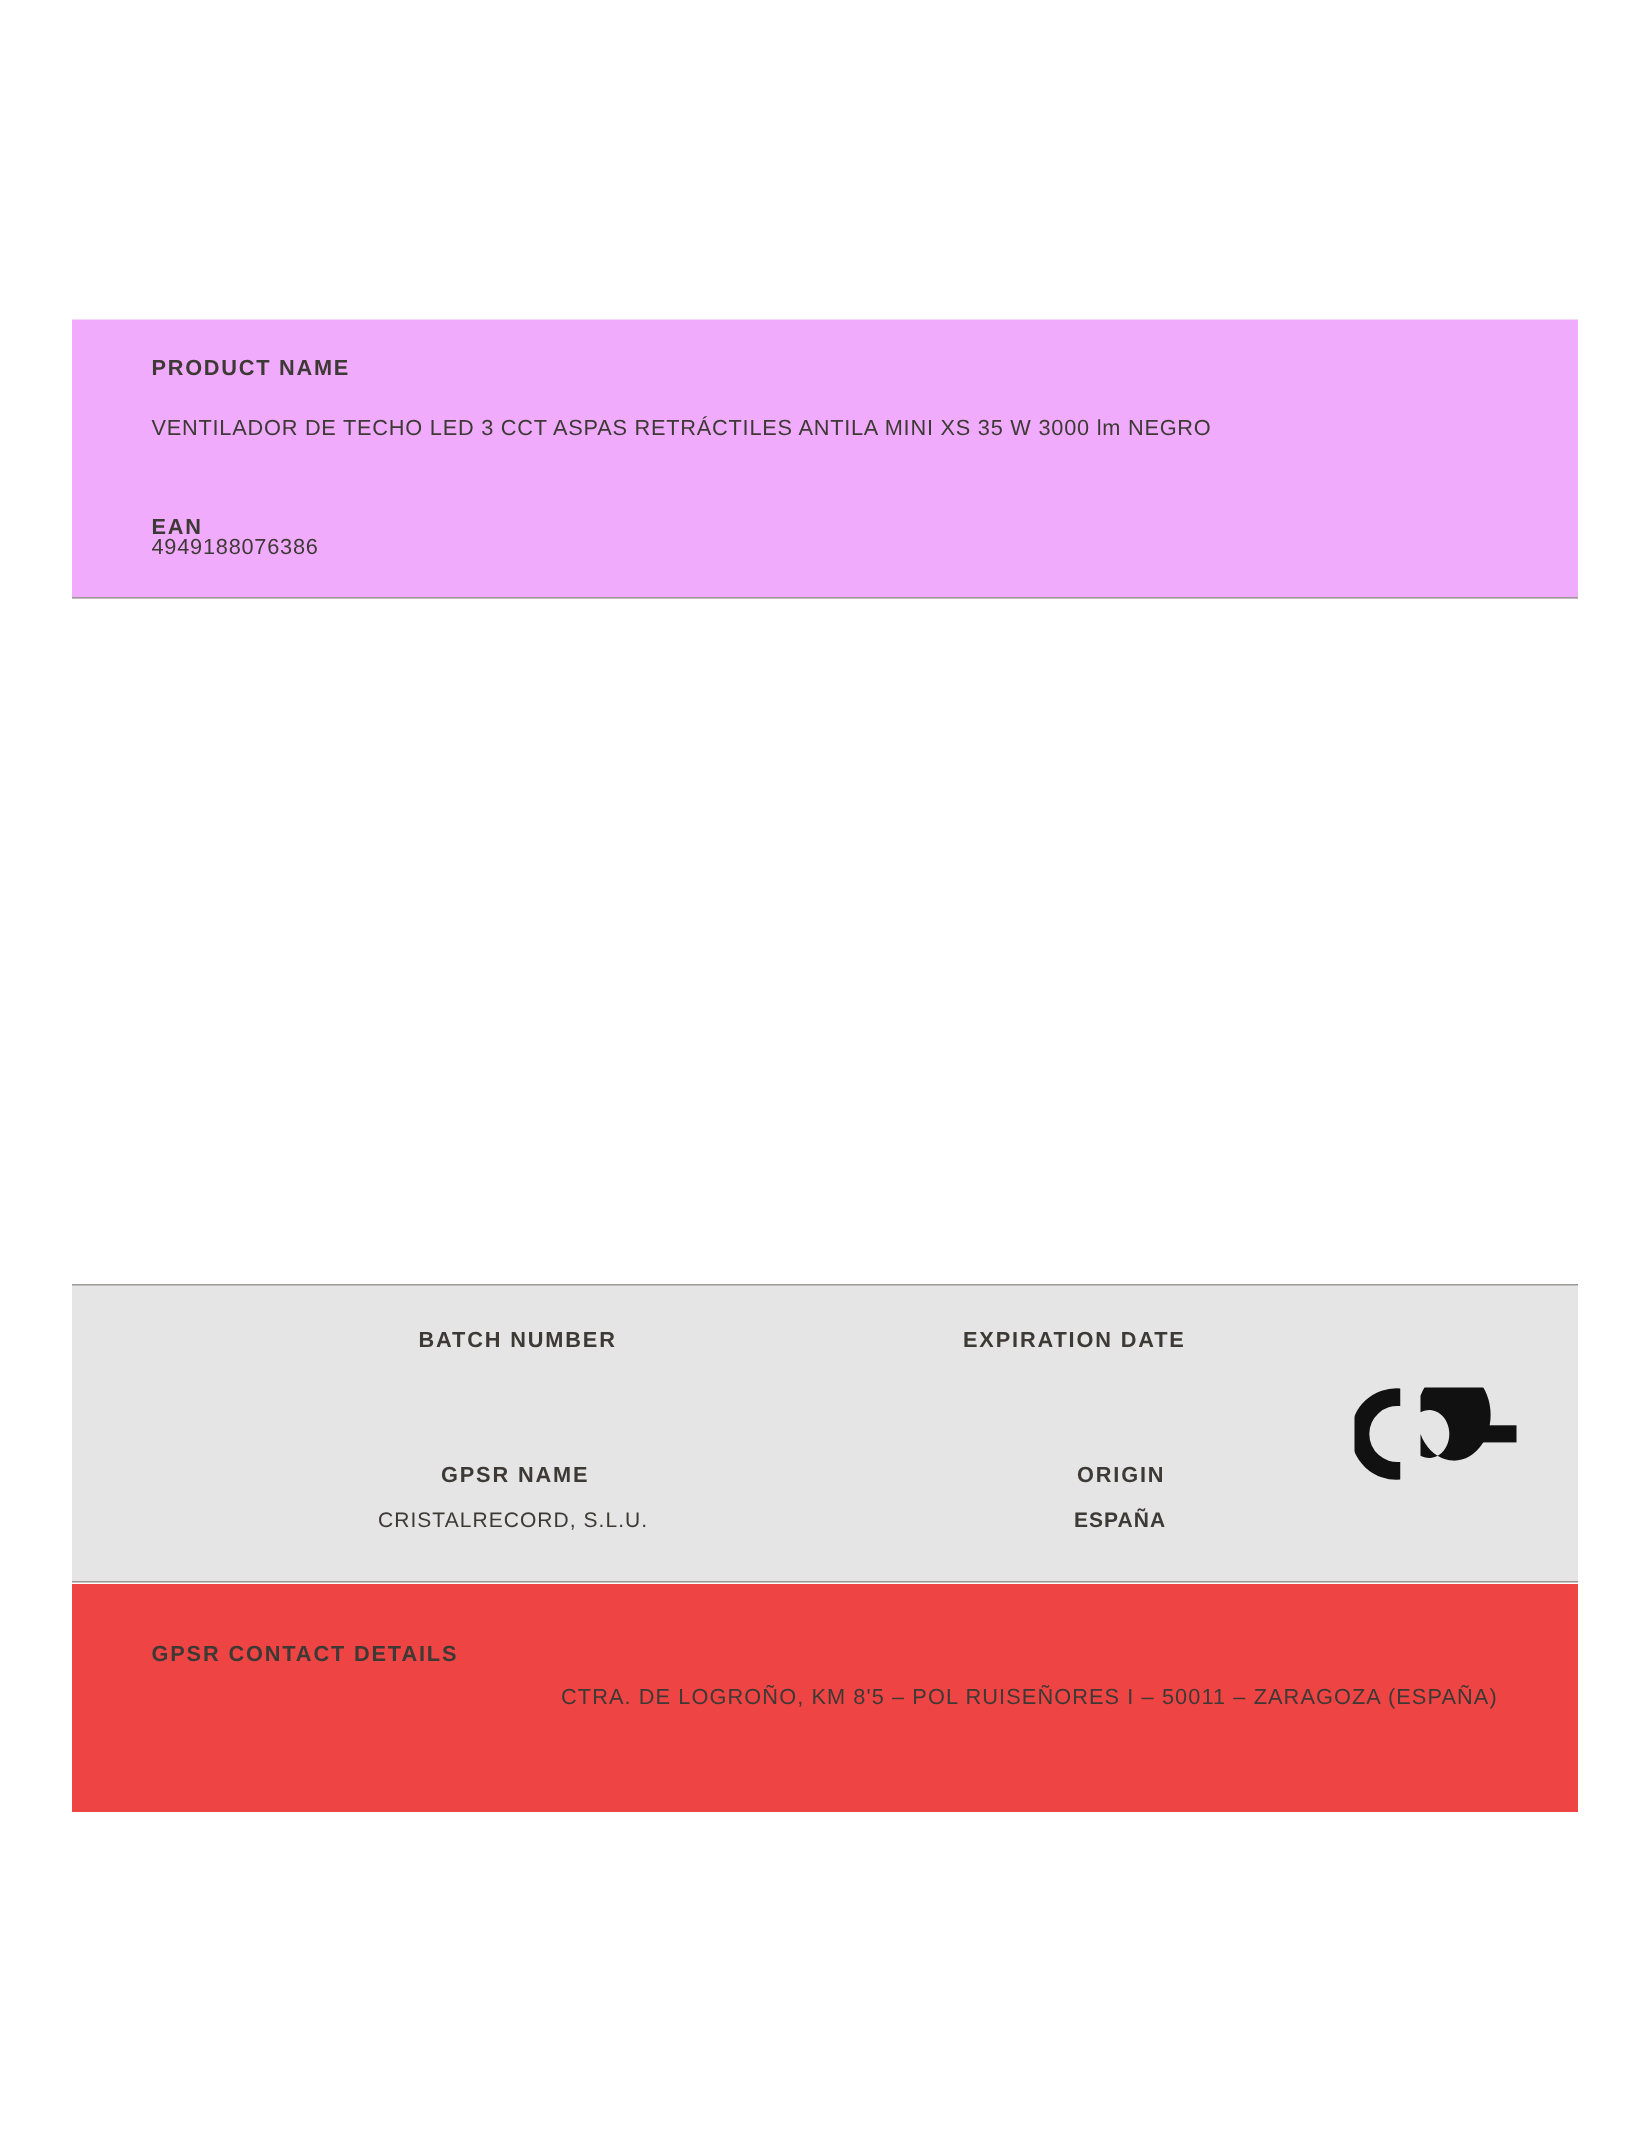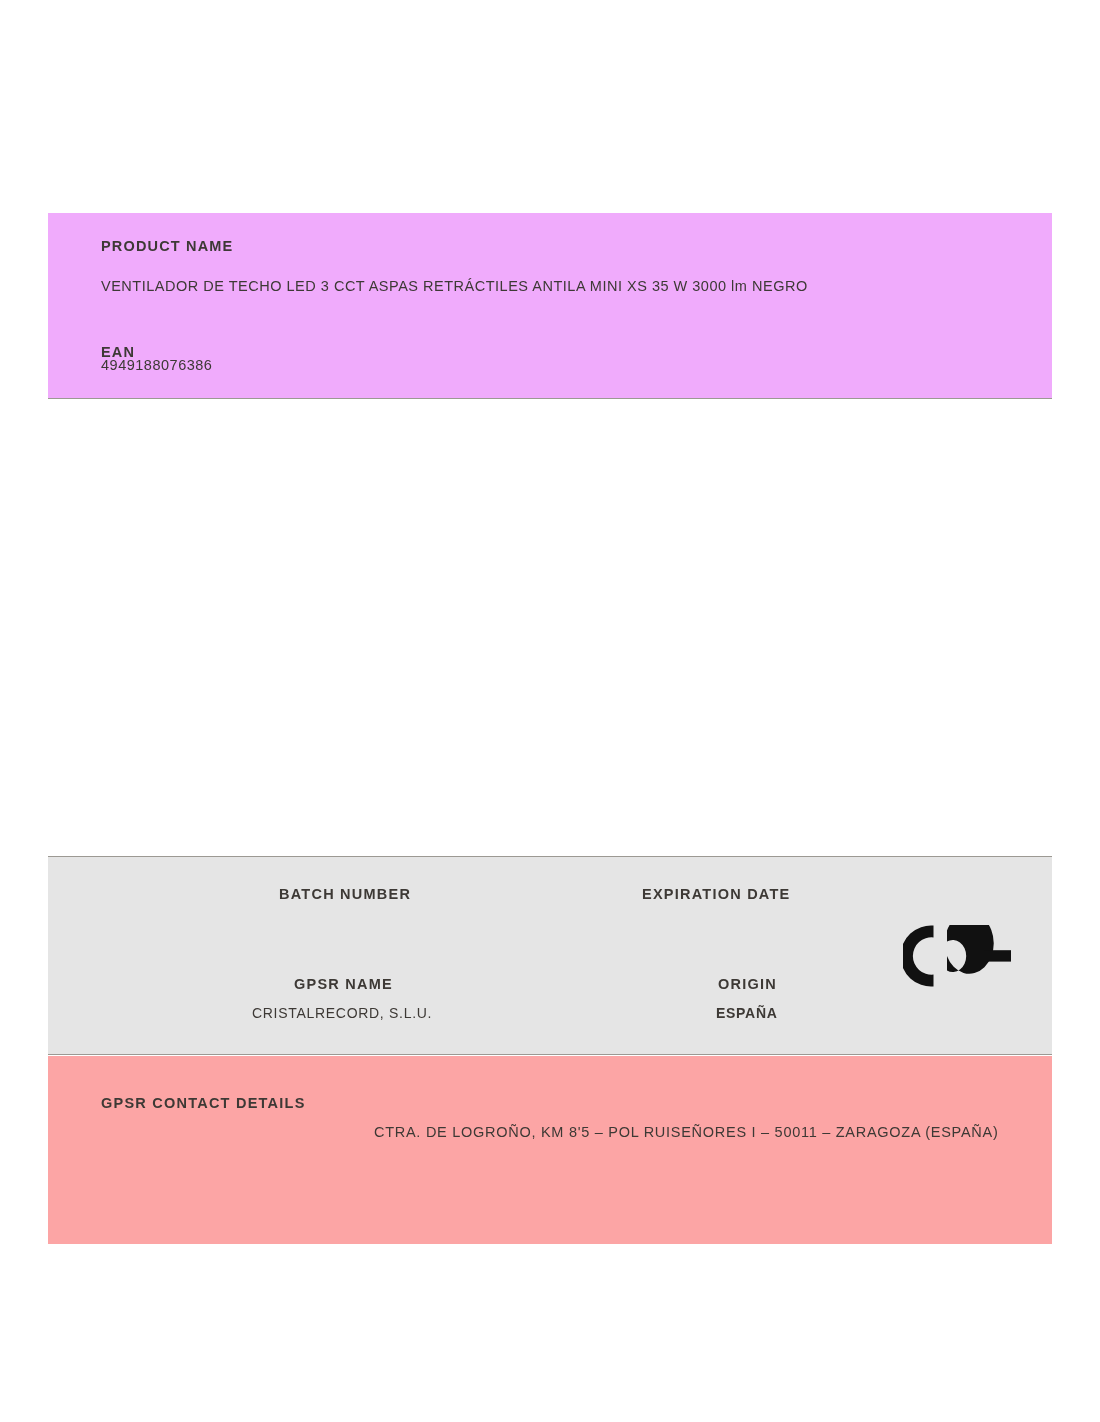--- a/index.html
+++ b/index.html
@@ -122,8 +122,8 @@
     left: 48px;
     top: 1056px;
     width: 1004px;
-    height: 188px;
-    background: #fca5a5;
+    height: 152px;
+    background: #ef4444;
     box-sizing: border-box;
   }
   .bb-label {

